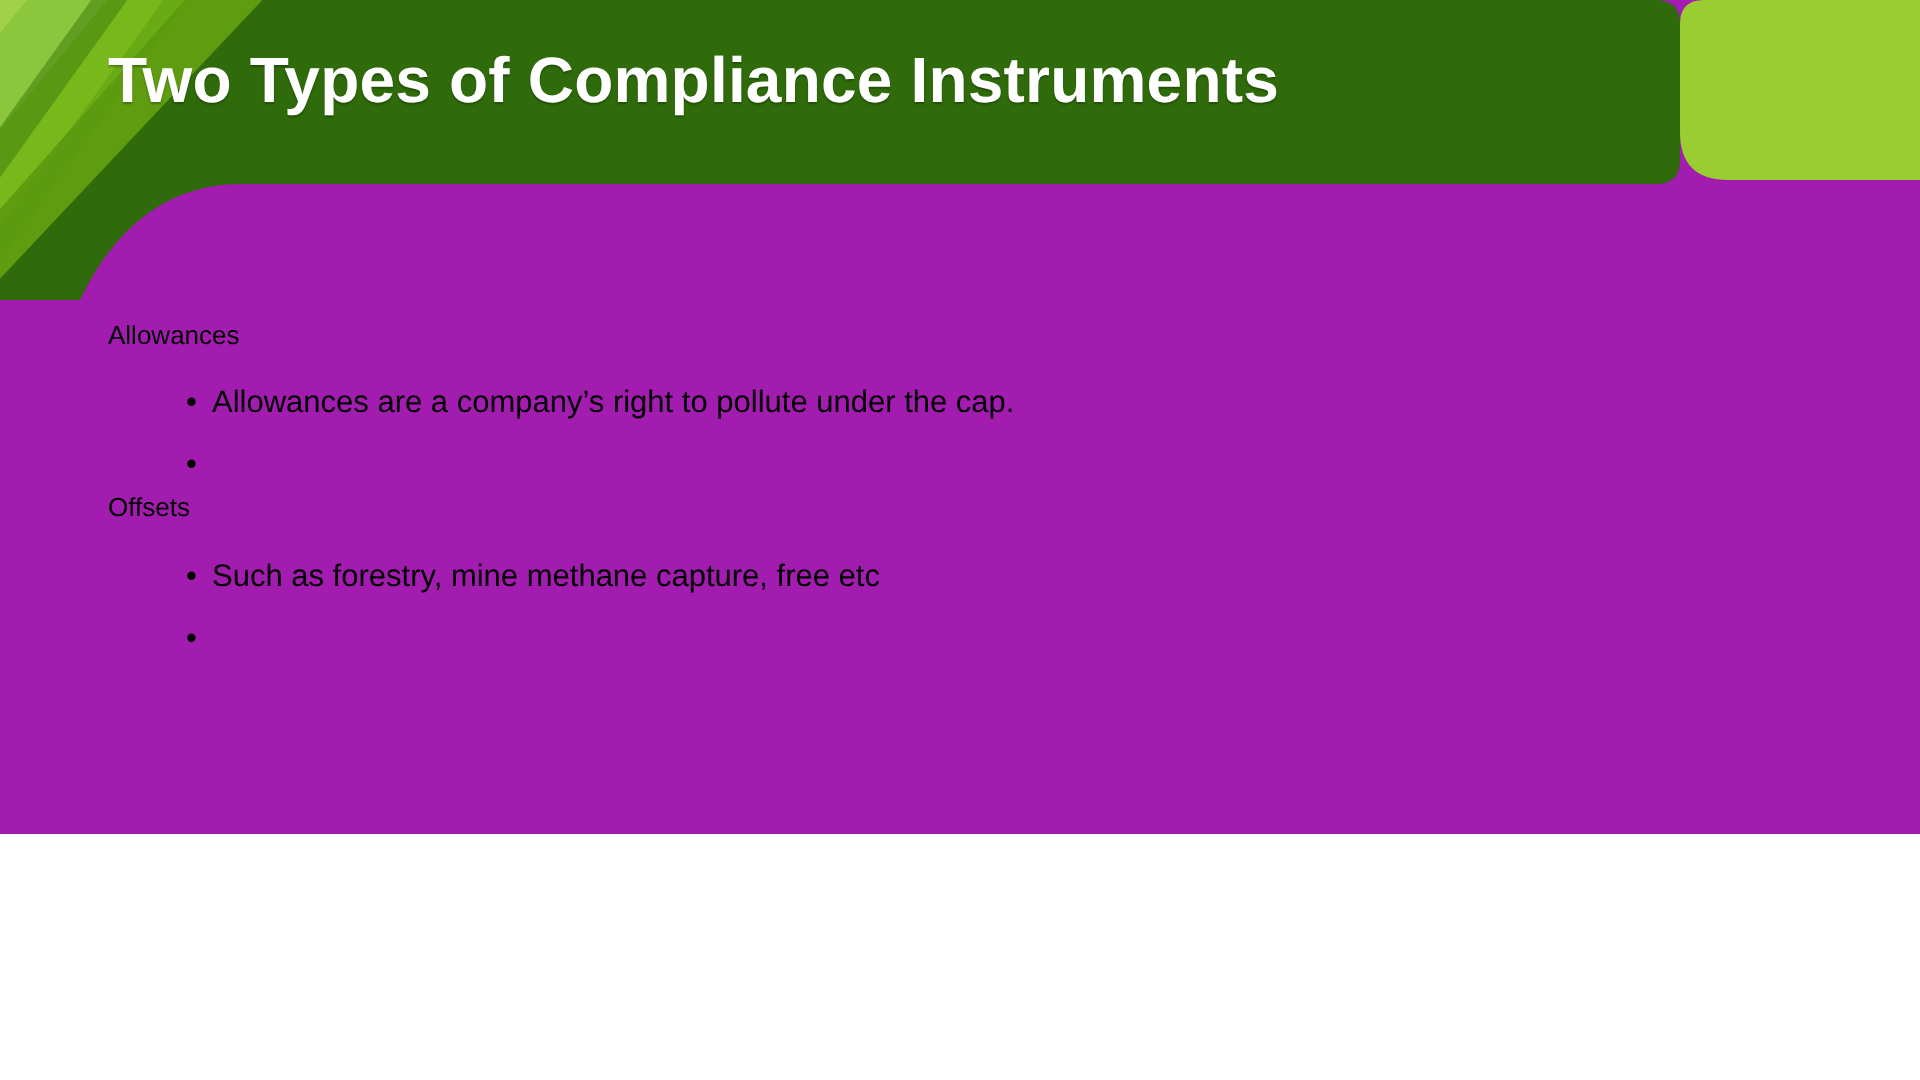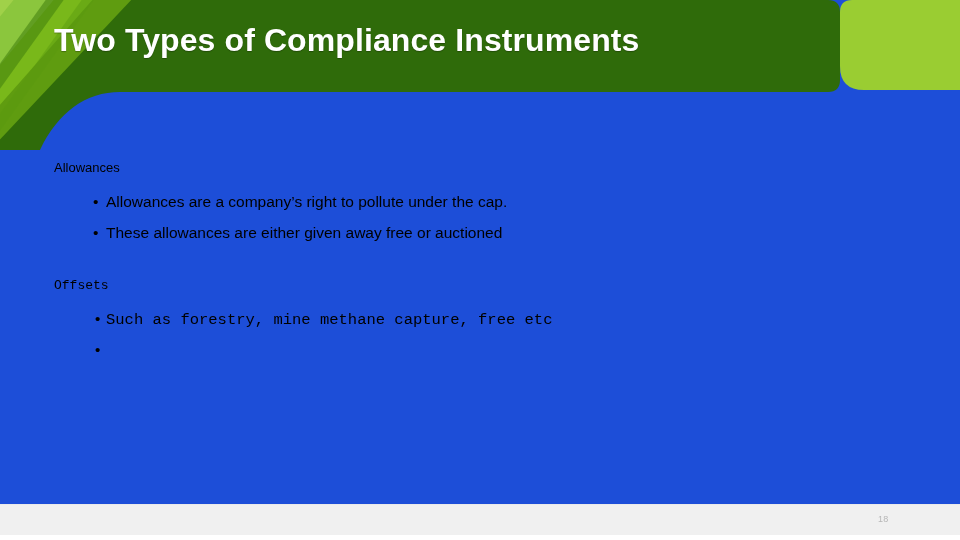--- a/index.html
+++ b/index.html
@@ -13,8 +13,8 @@
   .slide {
     position: relative;
     width: 960px;
-    height: 535px;
-    background: #1d4ed8;
+    height: 417px;
+    background: #a21caf;
     overflow: hidden;
   }
 

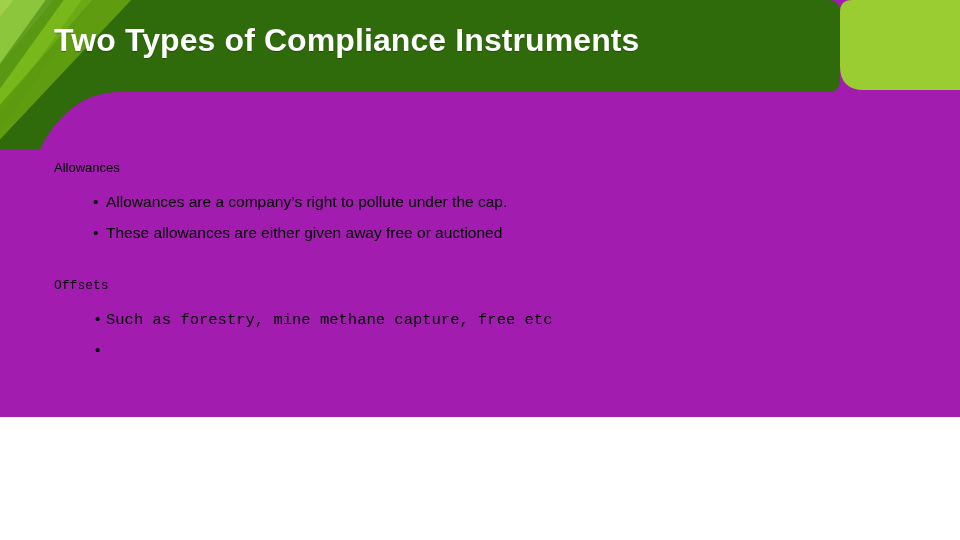--- a/index.html
+++ b/index.html
@@ -156,7 +156,6 @@
         </li>
         <li class="bullet-item">
           <span class="dot">•</span>
-          <span>These allowances are either given away free or auctioned</span>
         </li>
       </ul>
     </div>

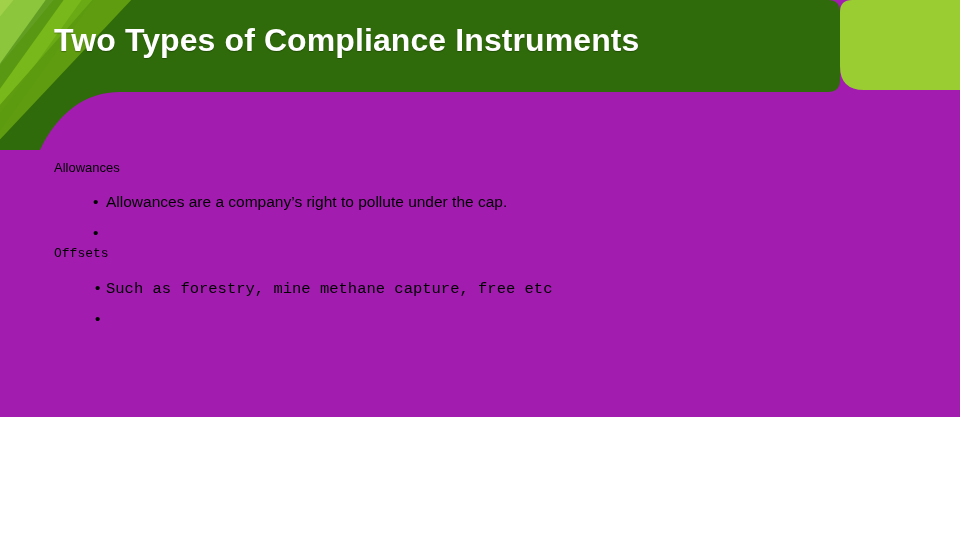--- a/index.html
+++ b/index.html
@@ -53,7 +53,6 @@
   }
   .section:last-child {
     margin-bottom: 0;
-    font-family: Liberation Mono, monospace;
   }
   .section-heading {
     font-size: 13px;

